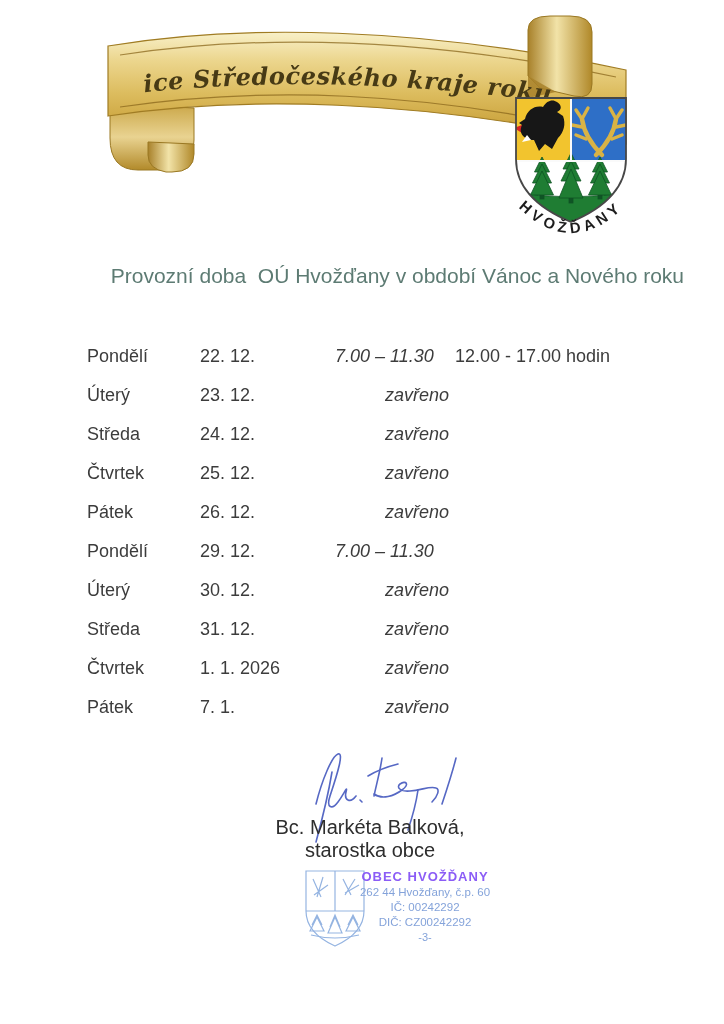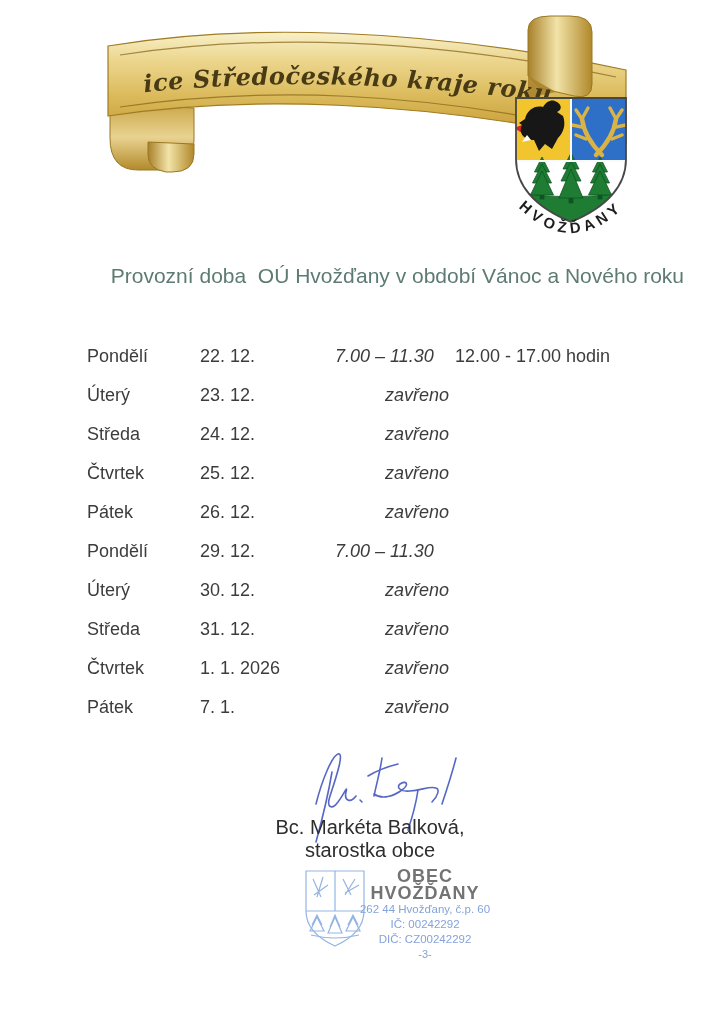--- a/index.html
+++ b/index.html
@@ -46,7 +46,7 @@
     position:absolute;left:352px;top:868px;width:146px;
     text-align:center;color:#84a3da;line-height:15px;font-size:11.5px;
   }
-  .stamp-l1{font-weight:700;font-size:18px;letter-spacing:1px;color:#737373;line-height:17px;}
+  .stamp-l1{font-weight:700;font-size:13px;letter-spacing:1px;color:#8b5cf6;line-height:17px;}
   .stamp-l5{font-size:11px;}
 </style>
 </head>

